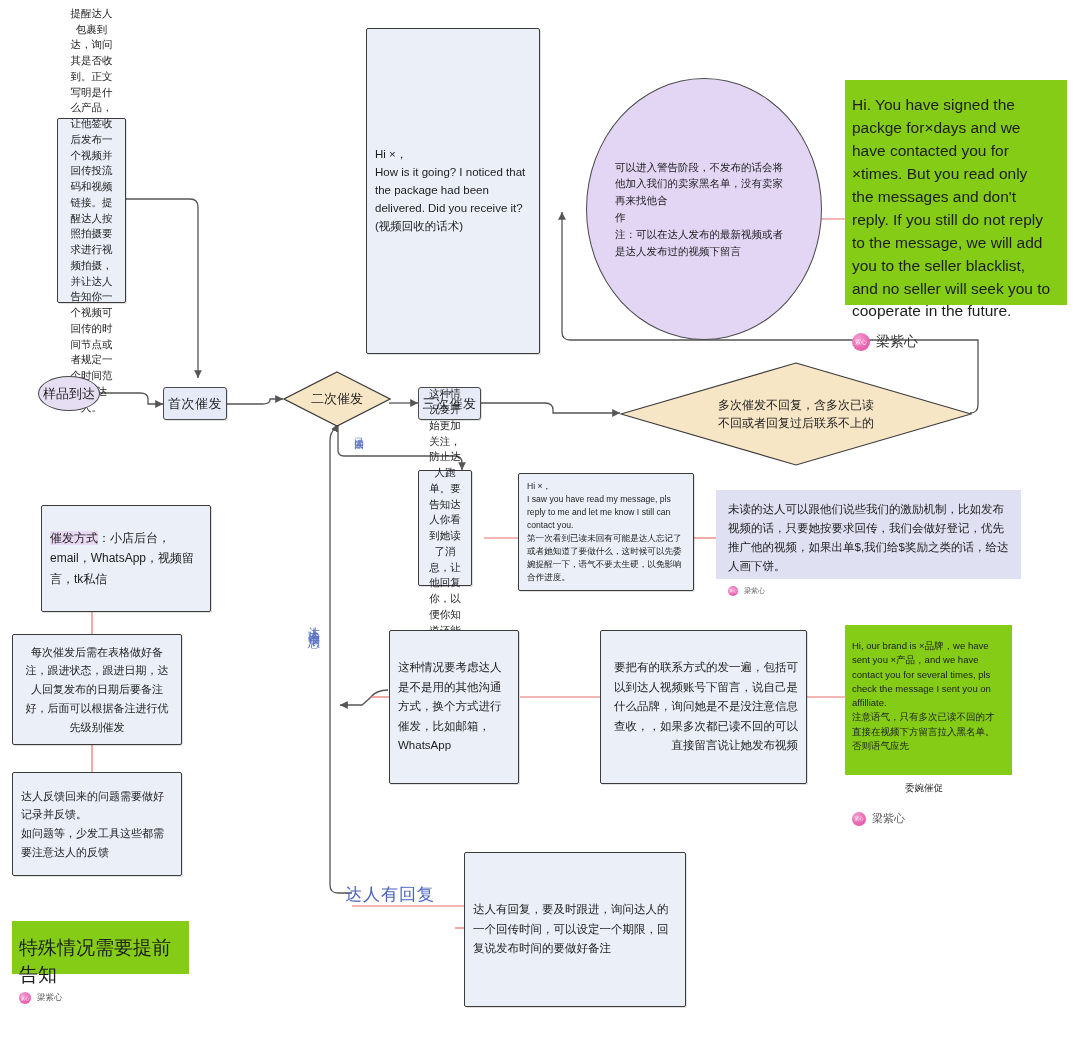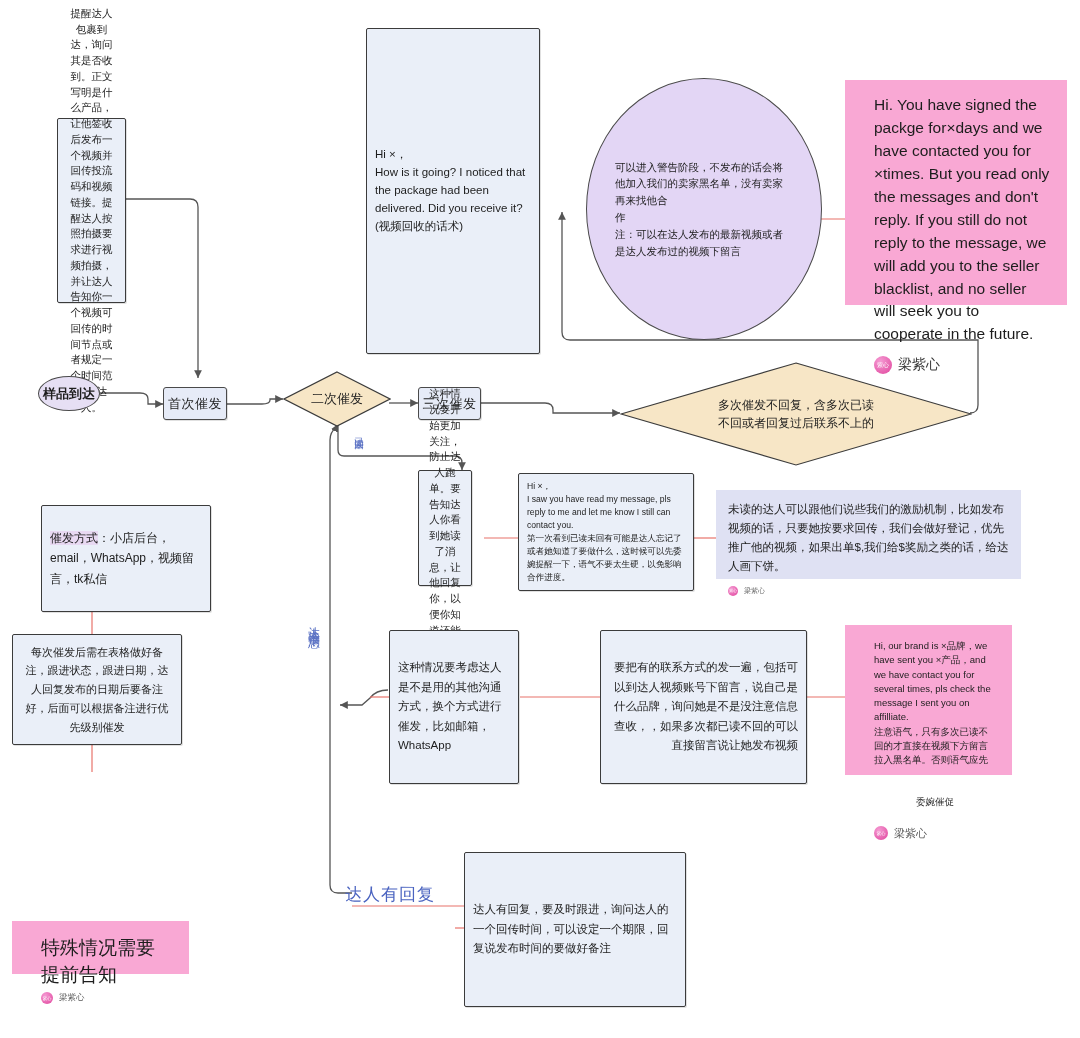--- a/index.html
+++ b/index.html
@@ -60,8 +60,8 @@
 
   
   .note{
-    background:#f9a8d4;
-    padding:14px 16px 10px 29px;
+    background:#84cc16;
+    padding:14px 16px 10px 7px;
     box-sizing:border-box;
   }
   .note .txt{font-size:15.5px;line-height:1.48;color:#1d1d1d;}

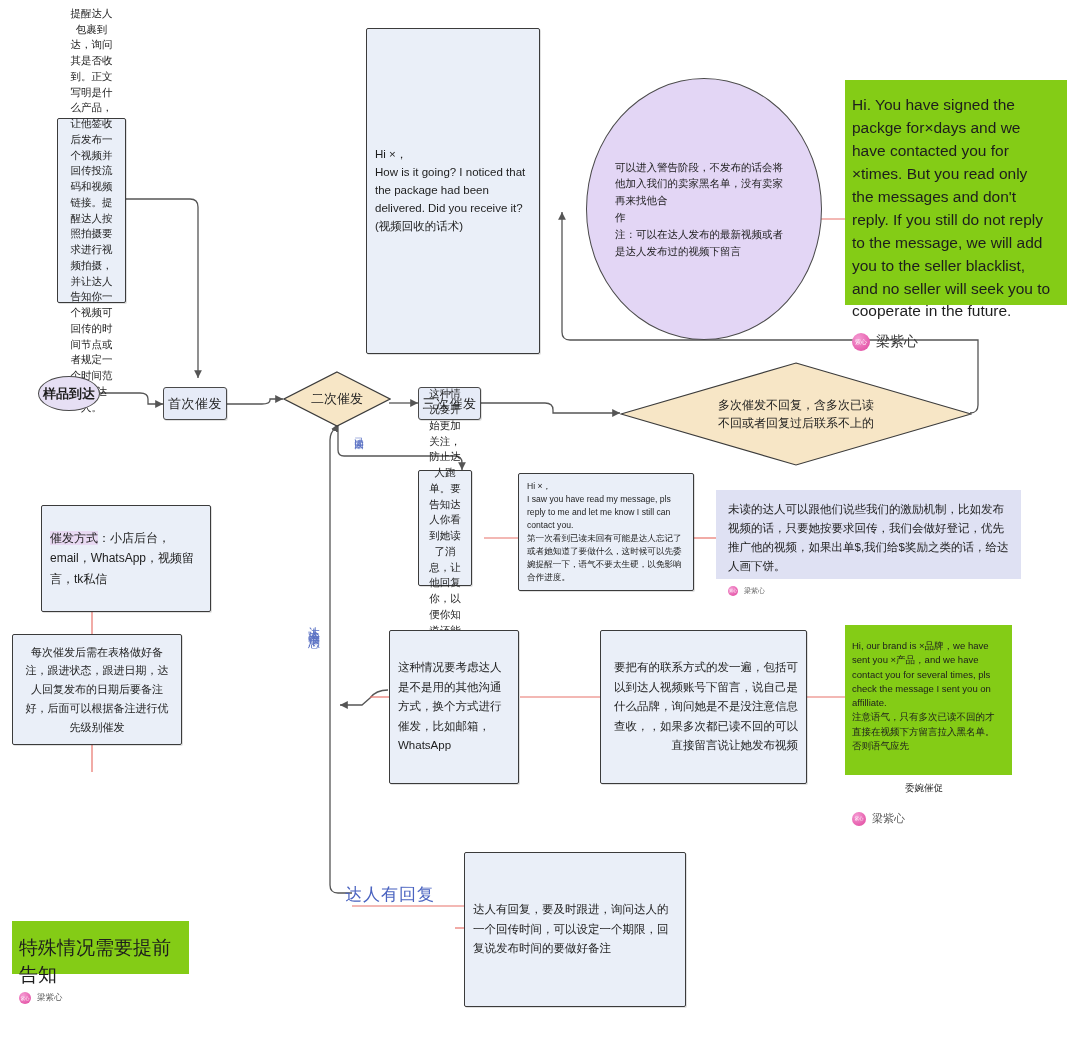--- a/index.html
+++ b/index.html
@@ -40,7 +40,7 @@
 
   .ellipse{
     background:#e6dff4;border:1px solid #4a4a4a;border-radius:50%;
-    display:flex;align-items:center;justify-content:center;font-size:13px;font-weight:bold;
+    display:flex;align-items:center;justify-content:center;font-size:13px;
   }
 
   .bigcircle{

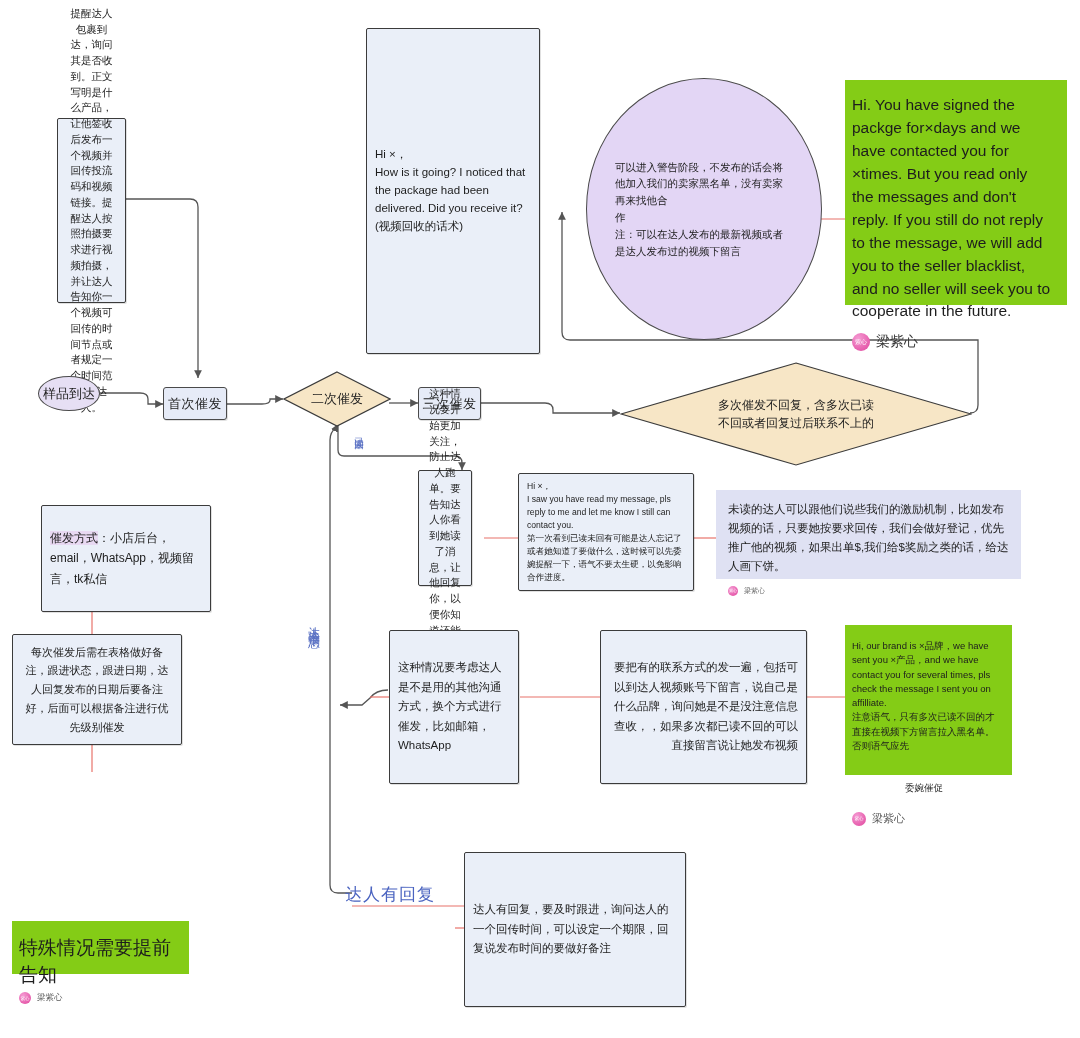--- a/index.html
+++ b/index.html
@@ -237,6 +237,10 @@
     <div class="txt" style="font-size:11px;line-height:1.7;">每次催发后需在表格做好备注，跟进状态，跟进日期，达人回复发布的日期后要备注好，后面可以根据备注进行优先级别催发</div>
   </div>
 
+  <div class="node box" style="left:12px;top:772px;width:170px;height:104px;">
+    <div class="txt" style="white-space:pre-line;font-size:11px;line-height:1.7;">达人反馈回来的问题需要做好记录并反馈。
+如问题等，少发工具这些都需要注意达人的反馈</div>
+  </div>
 
   <div class="node note bigtitle" style="left:12px;top:921px;width:177px;height:53px;">
     <div class="txt">特殊情况需要提前告知</div>

